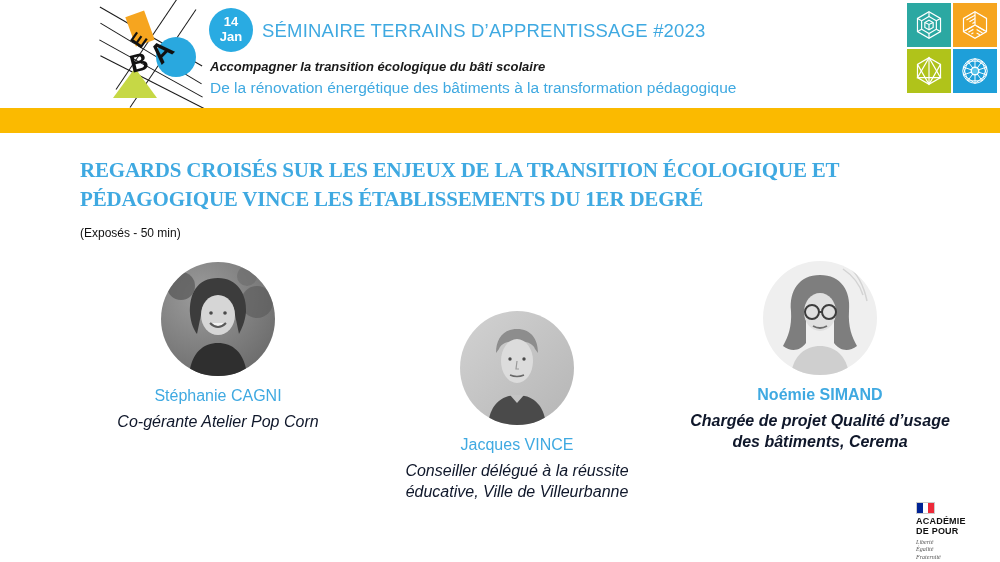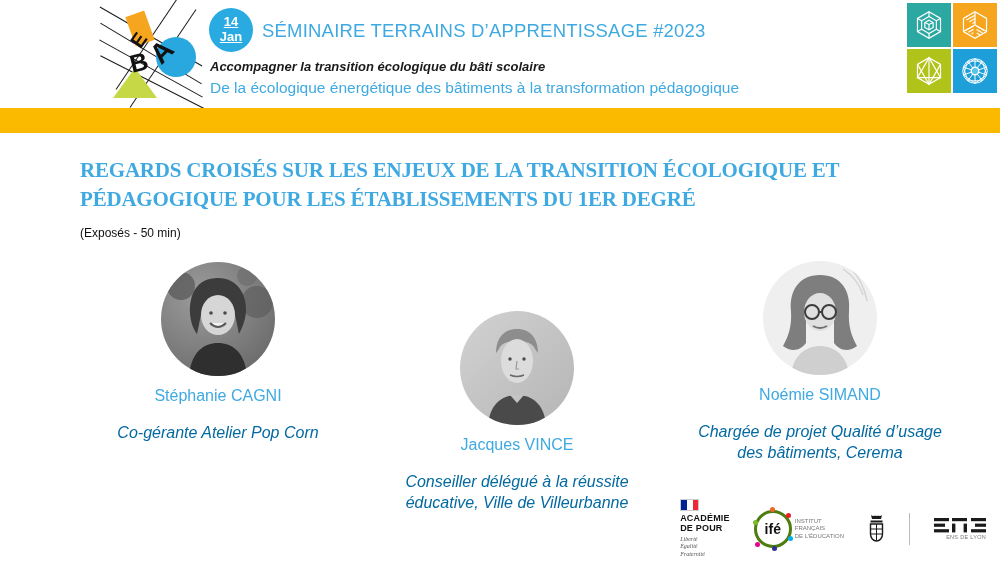--- a/index.html
+++ b/index.html
@@ -33,7 +33,7 @@
   .date-badge { position:absolute; left:209px; top:8px; width:44px; height:44px;
     border-radius:50%; background:#29ABE2; color:#fff; font-weight:bold;
     font-size:13px; line-height:1.15; display:flex; flex-direction:column;
-    align-items:center; justify-content:center; text-align:center;text-decoration:underline; }
+    align-items:center; justify-content:center; text-align:center; }
   .seminar-title { position:absolute; left:262px; top:20px; font-size:18.5px;
     color:#3FA9E1; letter-spacing:0.2px; white-space:nowrap; }
   .theme-bold { position:absolute; left:210px; top:59px; font-size:13px;

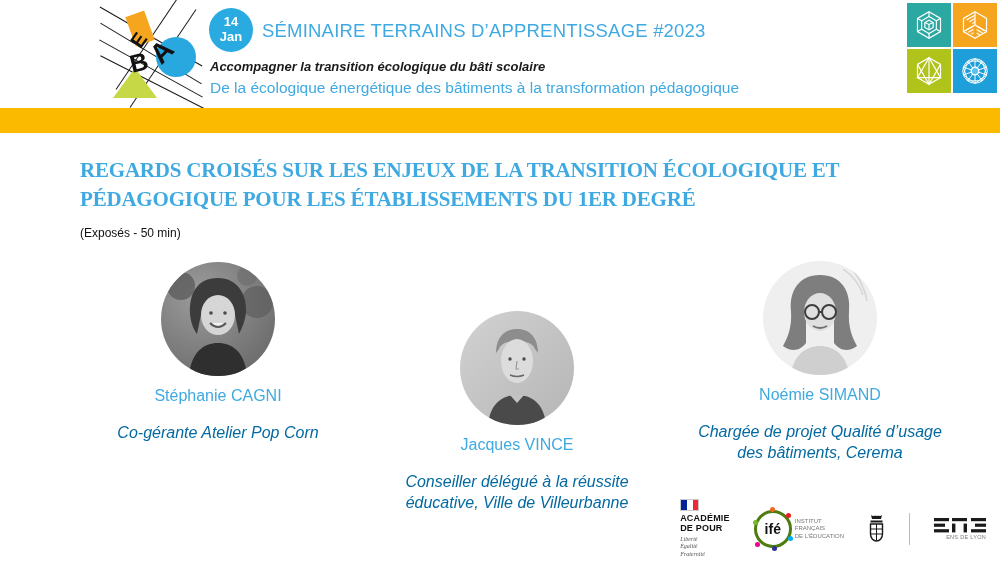--- a/index.html
+++ b/index.html
@@ -119,7 +119,7 @@
 
   <div class="seminar-title">SÉMINAIRE TERRAINS D’APPRENTISSAGE #2023</div>
   <div class="theme-bold">Accompagner la transition écologique du bâti scolaire</div>
-  <div class="theme-sub">De la écologique énergétique des bâtiments à la transformation pédagogique</div>
+  <div class="theme-sub">De la rénovation énergétique des bâtiments à la transformation pédagogique</div>
 
   <div class="mosaic">
     <div class="tile" style="background: rgb(43, 168, 162);">

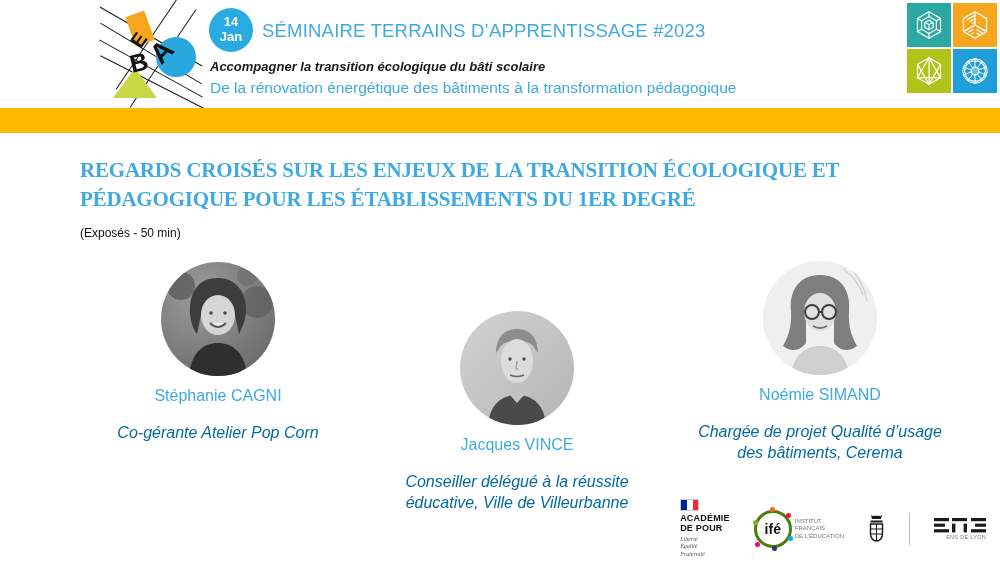--- a/index.html
+++ b/index.html
@@ -162,7 +162,7 @@
 
   <div class="main-title">
     <div>REGARDS CROISÉS SUR LES ENJEUX DE LA TRANSITION ÉCOLOGIQUE ET</div>
-    <div>PÉDAGOGIQUE POUR LES ÉTABLISSEMENTS DU 1ER DEGRÉ</div>
+    <div>PÉDAGOGIQUE VINCE LES ÉTABLISSEMENTS DU 1ER DEGRÉ</div>
   </div>
   <div class="session">(Exposés - 50 min)</div>
 

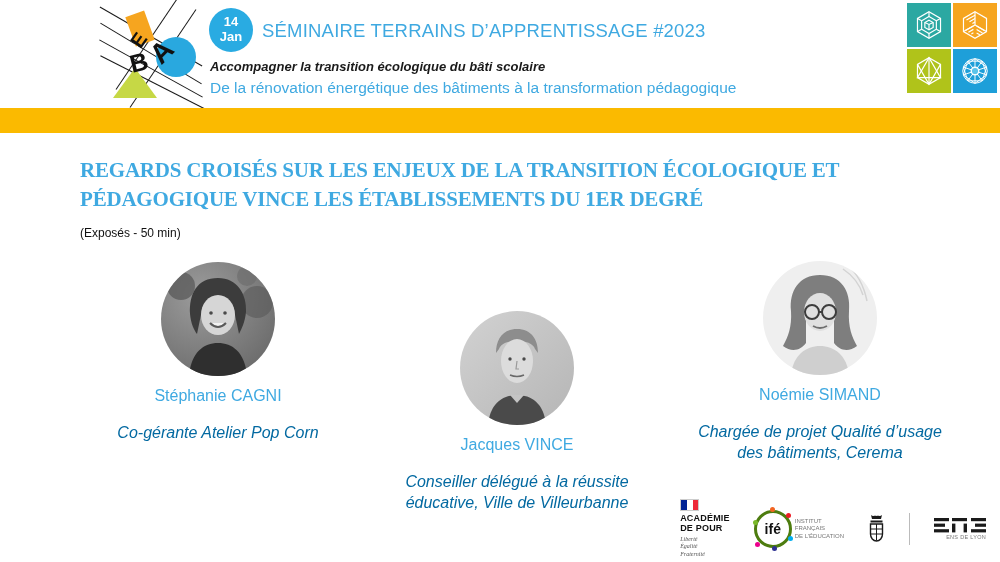--- a/index.html
+++ b/index.html
@@ -59,7 +59,7 @@
   .speaker { position:absolute; text-align:center; }
   .sp1 { left:93px;  top:262px; width:250px; }
   .sp2 { left:392px; top:311px; width:250px; }
-  .sp3 { left:688px; top:261px; width:264px; }
+  .sp3 { left:688px; top:261px; width:264px;font-weight:bold; }
   .photo { width:114px; height:114px; border-radius:50%; overflow:hidden;
     margin:0 auto; }
   .photo svg { display:block; }

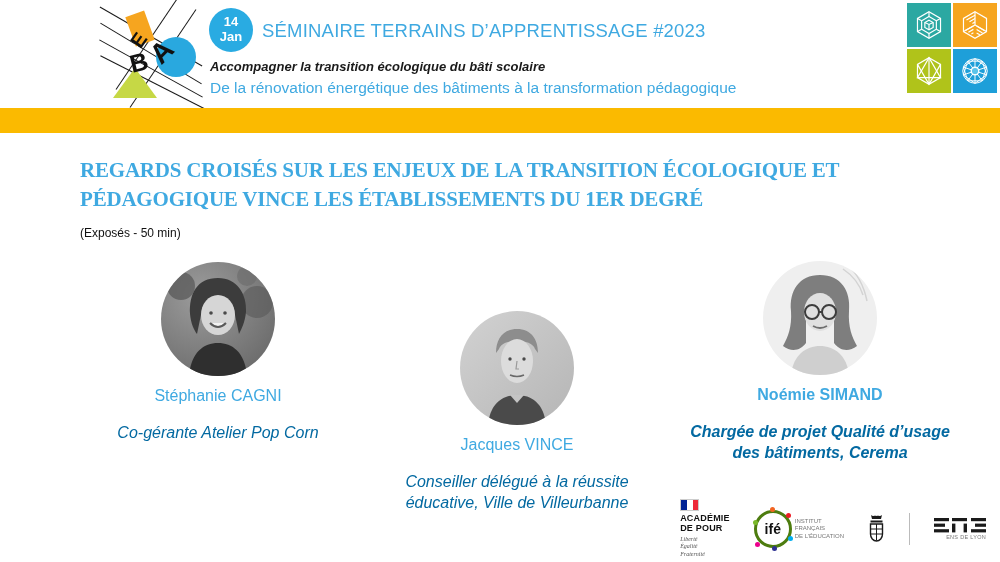--- a/index.html
+++ b/index.html
@@ -64,7 +64,7 @@
     margin:0 auto; }
   .photo svg { display:block; }
   .sp-name { margin-top:11px; font-size:16px; color:#3FA9E1; }
-  .sp-role { margin-top:17px; font-size:16px; font-style:italic; color:#0369a1;
+  .sp-role { margin-top:6px; font-size:16px; font-style:italic; color:#0f172a;
     line-height:21px; }
   
   .footer-logos { position:absolute; right:14px; bottom:6px; height:54px;

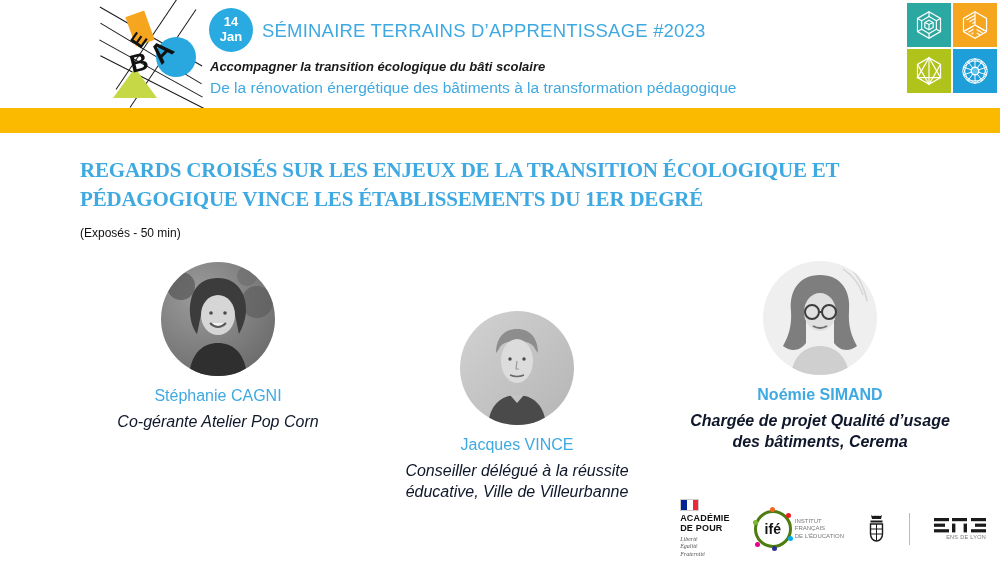--- a/index.html
+++ b/index.html
@@ -68,7 +68,7 @@
     line-height:21px; }
   
   .footer-logos { position:absolute; right:14px; bottom:6px; height:54px;
-    display:flex; align-items:center; gap:24px; }
+    display:flex; align-items:center; gap:24px;flex-direction:column; }
   .academie { display:flex; flex-direction:column; align-items:flex-start; }
   .flag { width:19px; height:12px; display:flex; border:0.5px solid #ccc; }
   .flag span { flex:1; }

